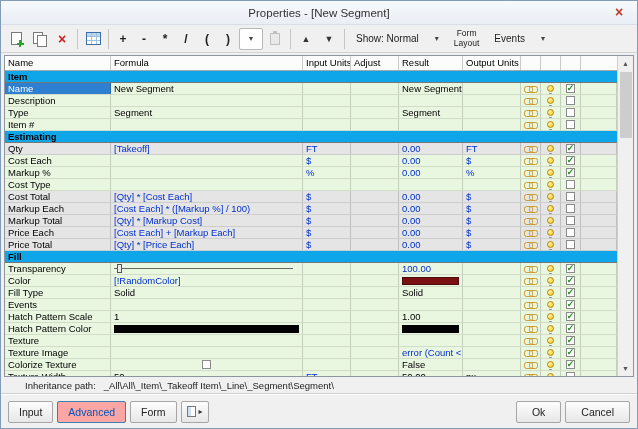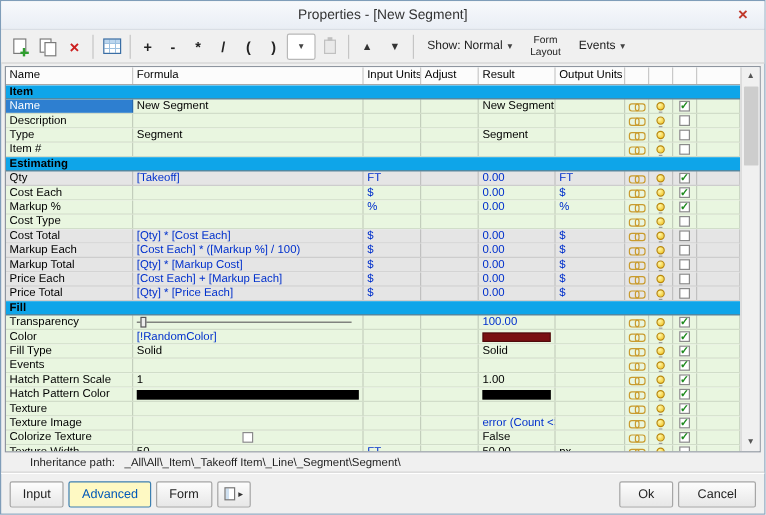--- a/index.html
+++ b/index.html
@@ -41,7 +41,7 @@
     font-size: 12px; color: #222; border: 1px solid transparent; border-radius: 2px;
   }
   .tbtn.op { font-weight: bold; font-size: 12px; min-width: 20px; }
-  .tbtn.wide { padding: 0 6px; font-size: 10px; gap: 4px; }
+  .tbtn.wide { padding: 0 6px; font-size: 10px; gap: 16px; }
   .tbtn.two-line { flex-direction: column; font-size: 8.5px; line-height: 1.1; padding: 0 6px; }
   .tbtn.combo { width: 24px; border: 1px solid #b8b8b8; background: #fff; font-size: 8px; color: #444; }
   .tbtn.disabled { opacity: .55; }

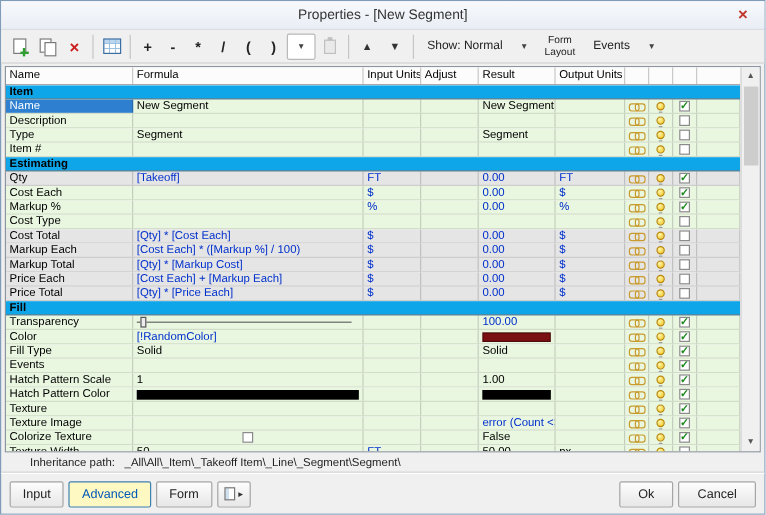--- a/index.html
+++ b/index.html
@@ -146,7 +146,7 @@
     border: 1px solid #a6a6a6; border-radius: 2px;
     display: flex; align-items: center; justify-content: center; gap: 3px;
   }
-  .fbtn.active { border-color: #3c7fb1; background: #fef9c3; color: #0057b8; }
+  .fbtn.active { border-color: #3c7fb1; background: #fca5a5; color: #0057b8; }
   .fbtn.icon-btn { padding: 0 5px; }
   .fbtn.push { padding: 0 15px; }
   .icon-panes { width: 9px; height: 11px; border: 1px solid #777; background: linear-gradient(90deg, #cfe0f0 0 3px, #fff 3px); }

